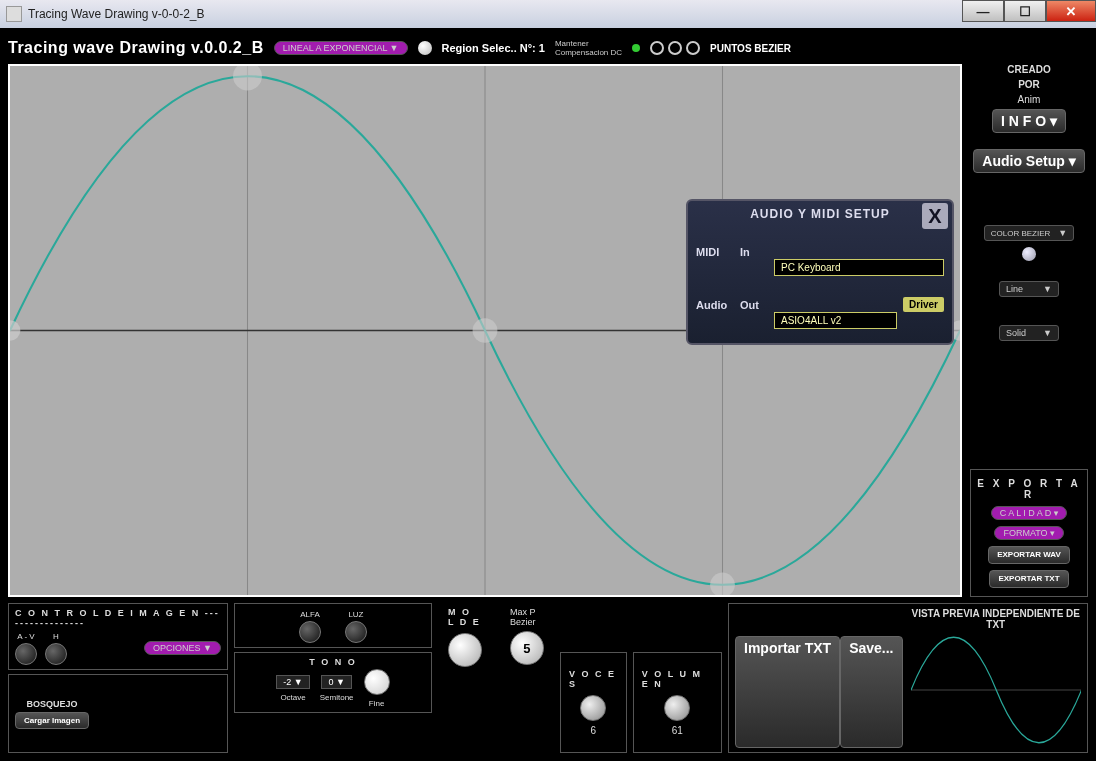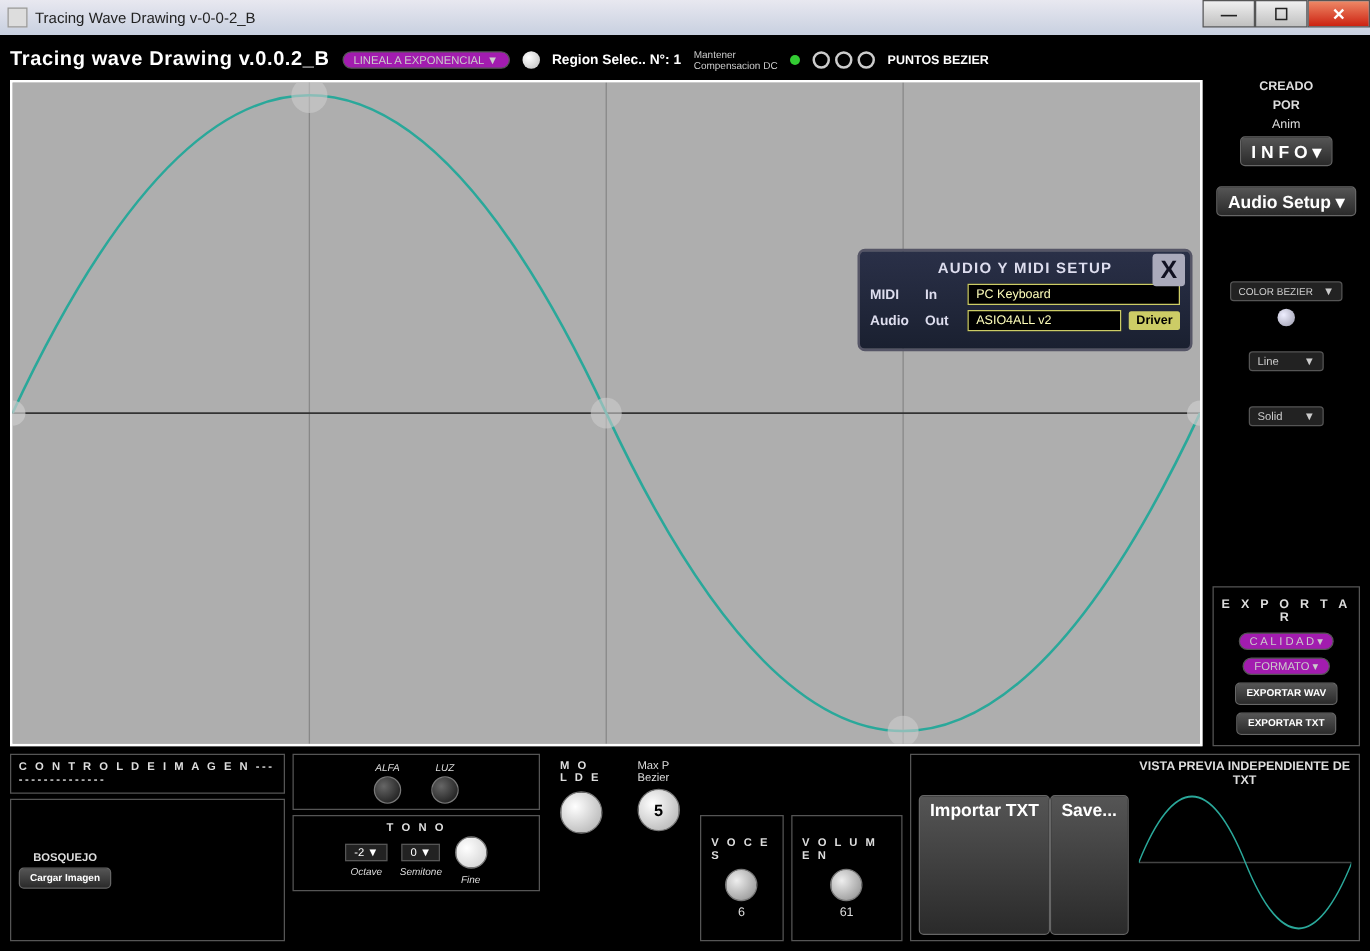--- a/index.html
+++ b/index.html
@@ -47,7 +47,7 @@
   .dlg-row{ display:flex; align-items:center; gap:6px; margin:4px 0;}
   .dlg-label{ width:38px; font-weight:bold;}
   .dlg-label2{ width:28px; font-weight:bold;}
-  .dlg-field{ flex:1; background:#000; border:1px solid #cc6; color:#ffb; padding:2px 6px; font-size:10px;}
+  .dlg-field{ flex:1; background:#000; border:1px solid #cc6; color:#ffb; padding:2px 6px; font-size:10px;margin-top:32px;}
   .dlg-btn{ background:#cc6; color:#000; padding:2px 6px; font-size:10px; font-weight:bold; cursor:pointer; border-radius:2px;}
   
   

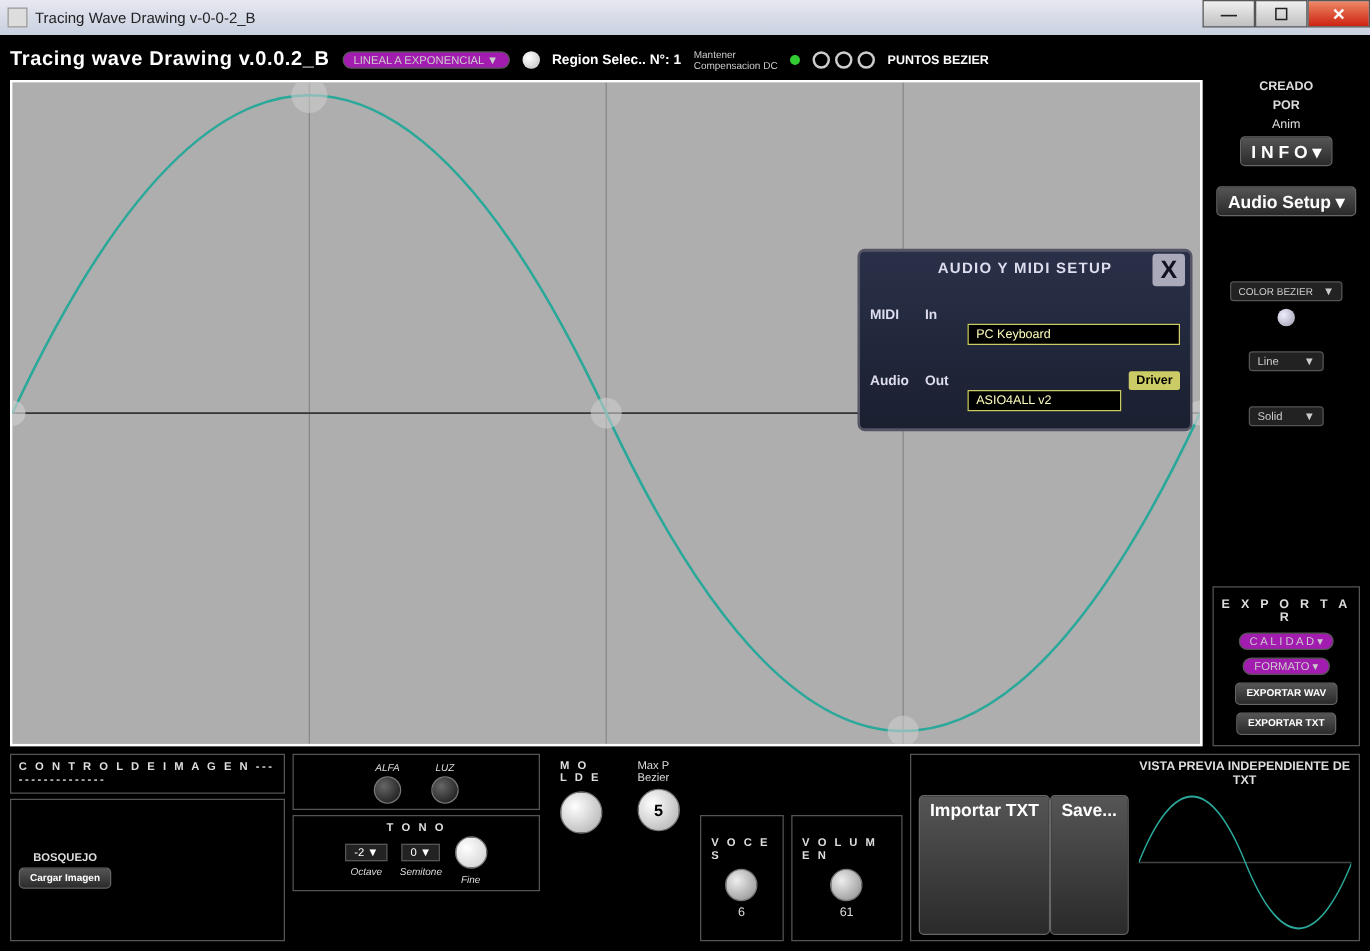--- a/index.html
+++ b/index.html
@@ -56,7 +56,7 @@
   .knob{ width:22px; height:22px; border-radius:50%; background:radial-gradient(circle at 35% 35%,#666,#111); border:1px solid #777; position:relative;}
   .knob.lg{ width:34px; height:34px; background:radial-gradient(circle at 35% 35%,#fff,#aaa);}
   .knob.med{ width:26px; height:26px; background:radial-gradient(circle at 35% 35%,#eee,#888);}
-  .knob-label{ font-size:8px; text-align:center; margin-top:2px;font-style:italic;}
+  .knob-label{ font-size:8px; text-align:center; margin-top:2px;}
   .col{ display:flex; flex-direction:column; align-items:center; gap:2px;}
   .row{ display:flex; gap:8px; align-items:flex-start;}
   

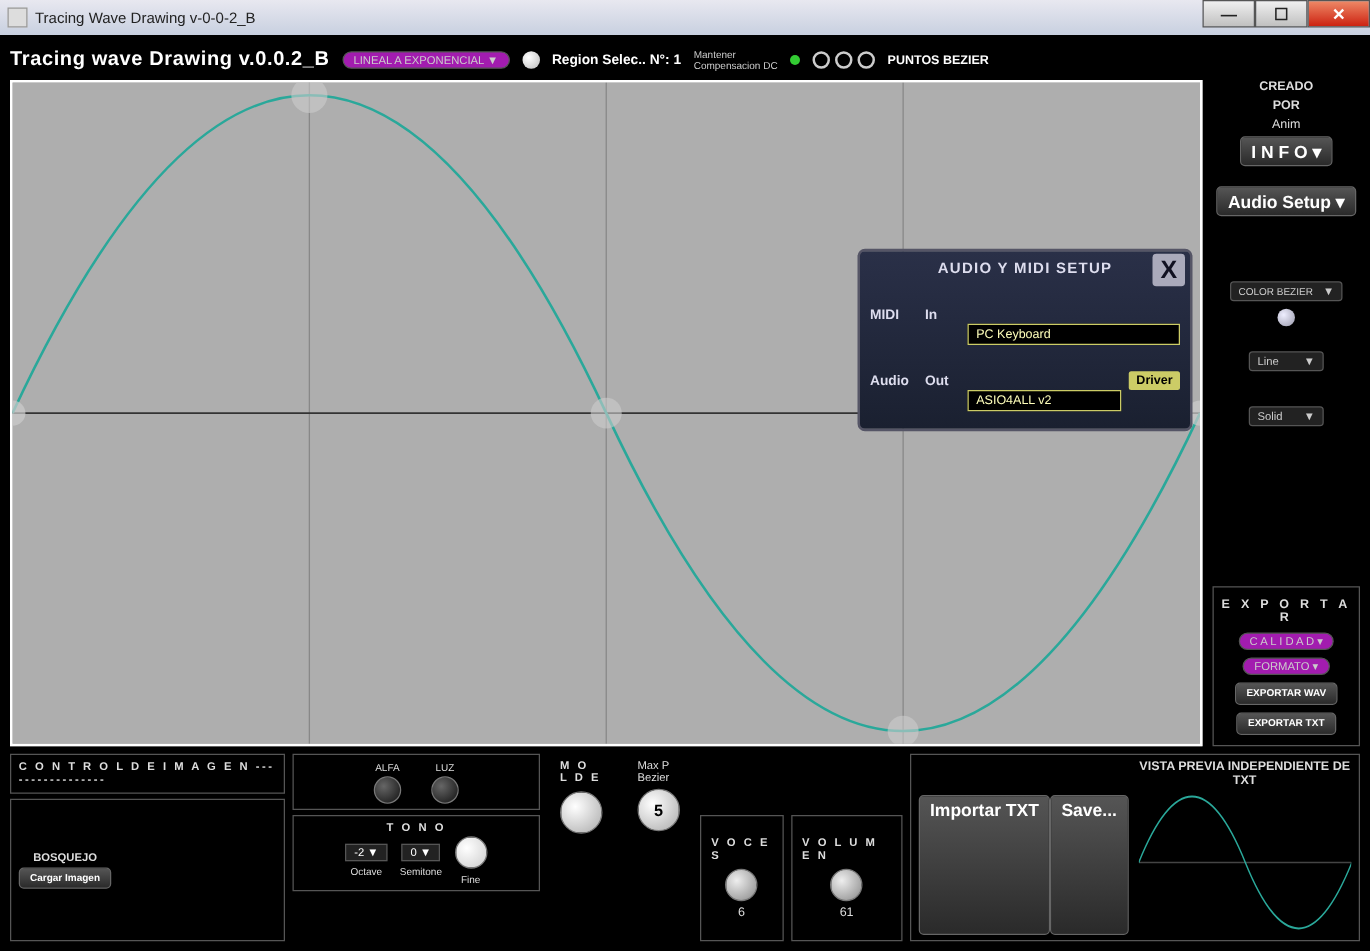--- a/index.html
+++ b/index.html
@@ -185,6 +185,18 @@
     <div class="img-ctrl">
       <div class="img-ctrl-top">
         <div class="panel-title">C O N T R O L   D E   I M A G E N  -----------------</div>
+        <div class="row" style="align-items:center;">
+          <div class="col">
+              <div class="knob-label">A - V</div>
+              <div class="knob"></div>
+            </div>
+          <div class="col">
+              <div class="knob-label">H</div>
+              <div class="knob"></div>
+            </div>
+          <div style="flex:1"></div>
+          <div class="pill">OPCIONES  ▼</div>
+        </div>
       </div>
       <div class="img-ctrl-bot">
         <div class="col" style="gap:3px;">

